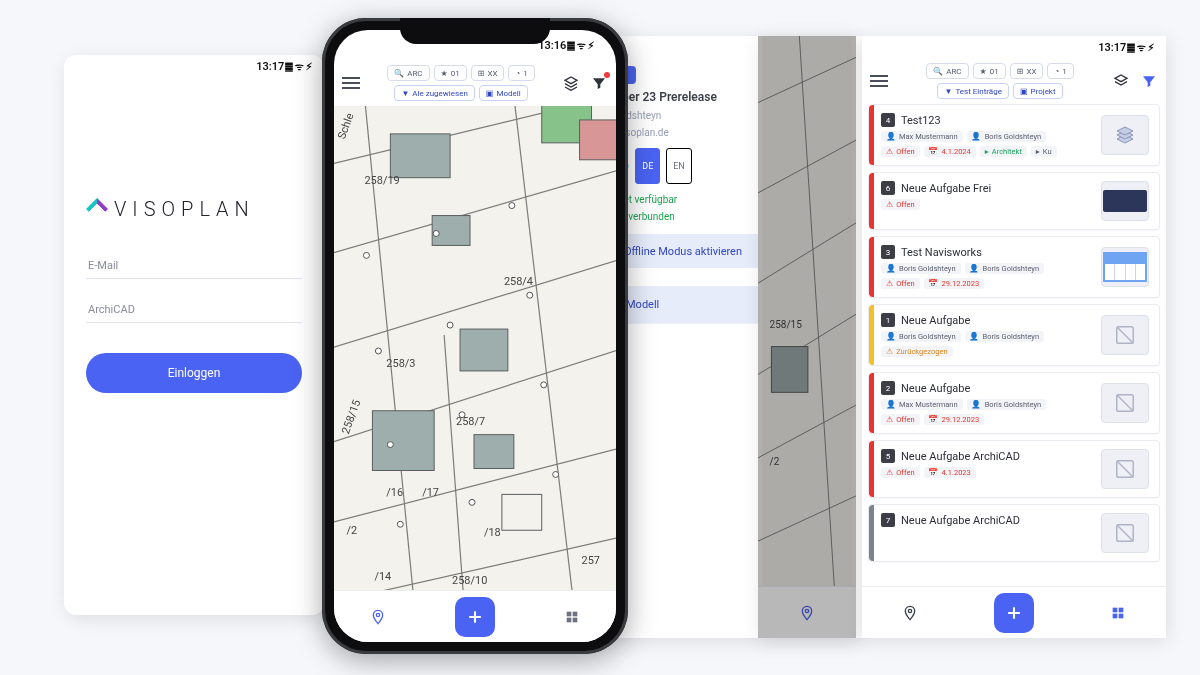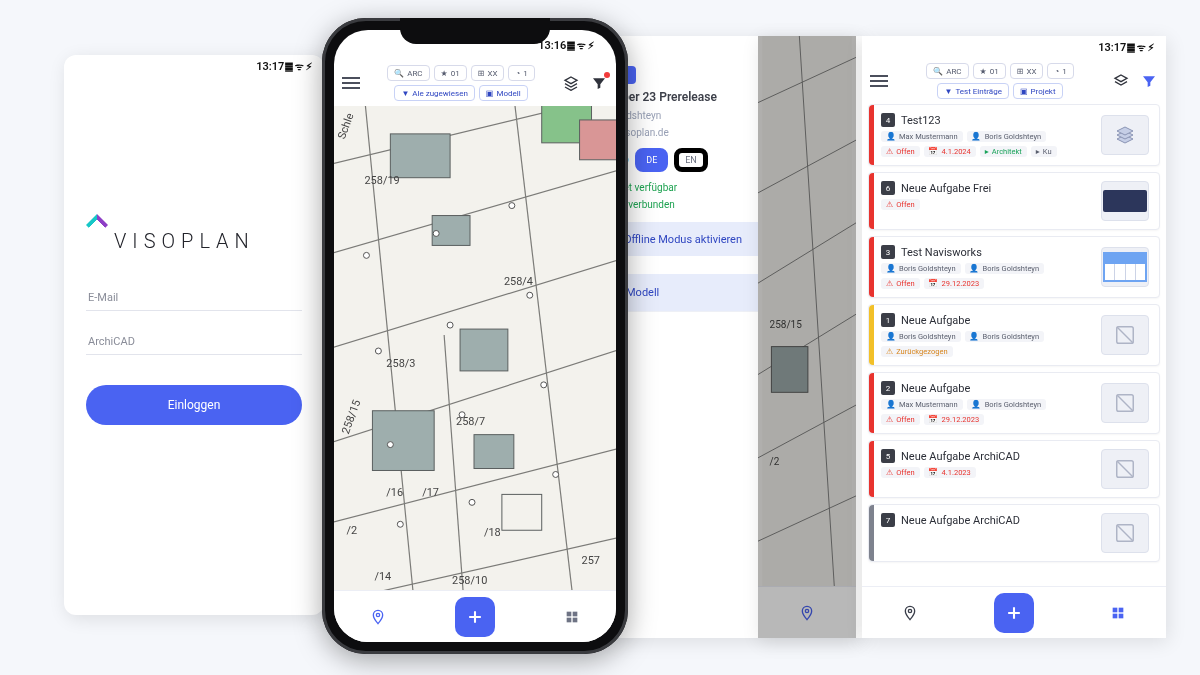--- a/index.html
+++ b/index.html
@@ -104,7 +104,7 @@
   #screen-detail .title-row { font-size:12px; font-weight:600; padding-left:4px; }
   #screen-detail .muted { color:#98a0b5; font-size:10px; }
   .lang-row { display:flex; gap:6px; align-items:center; margin:4px 0; }
-  .lang-pill { font-size:9px; padding:2px 6px; border-radius:8px; border:5px solid #000000; color:#6a6f80; }
+  .lang-pill { font-size:9px; padding:12px 6px; border-radius:3px; border:1px solid #000000; color:#6a6f80; }
   .lang-pill.active { background:#4a63f2; color:#fff; border-color:#4a63f2; }
   .status-line { font-size:10px; color:#1fa352; }
   .wide-btn {

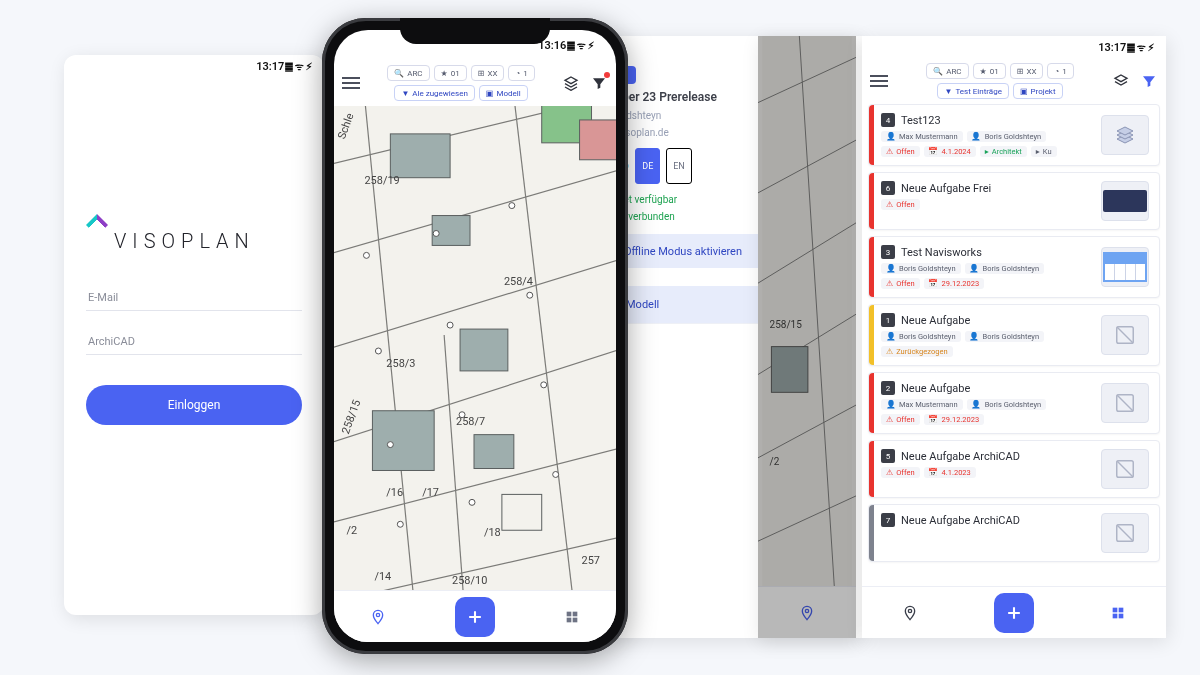--- a/index.html
+++ b/index.html
@@ -42,7 +42,7 @@
       linear-gradient(225deg,#8e3fc6 50%, transparent 50%) right/50% 100% no-repeat;
     clip-path: polygon(50% 0, 100% 50%, 50% 100%, 0 50%);
   }
-  #screen-login .logo .wordmark { font-size:20px; font-weight:300; letter-spacing:6px; color:#22232a;margin-top:32px; }
+  #screen-login .logo .wordmark { font-size:20px; font-weight:300; letter-spacing:6px; color:#22232a; }
   #screen-login .field {
     margin: 0 22px 10px 22px; height:34px; border:none; border-bottom:1px solid #e2e4ec;
     font-size:11px; color:#8a8d99; padding:14px 2px 4px 2px;

